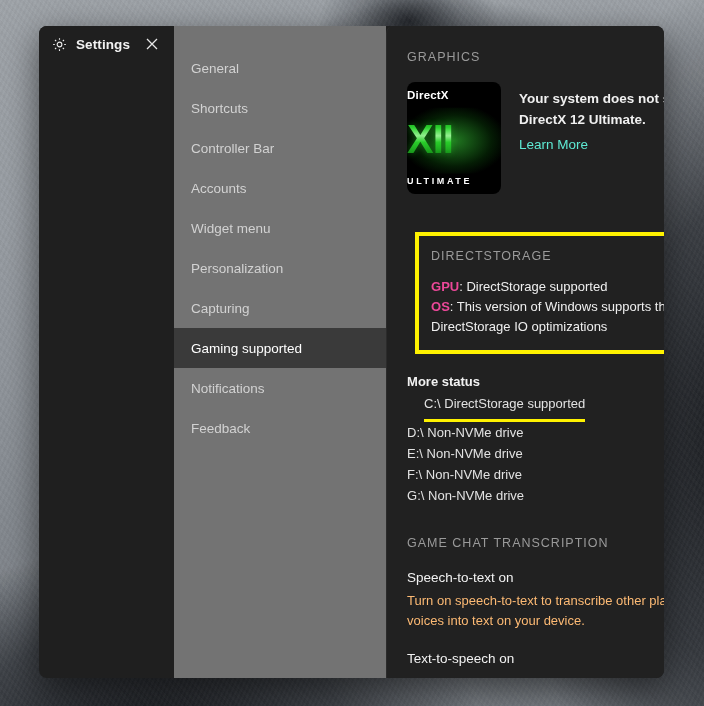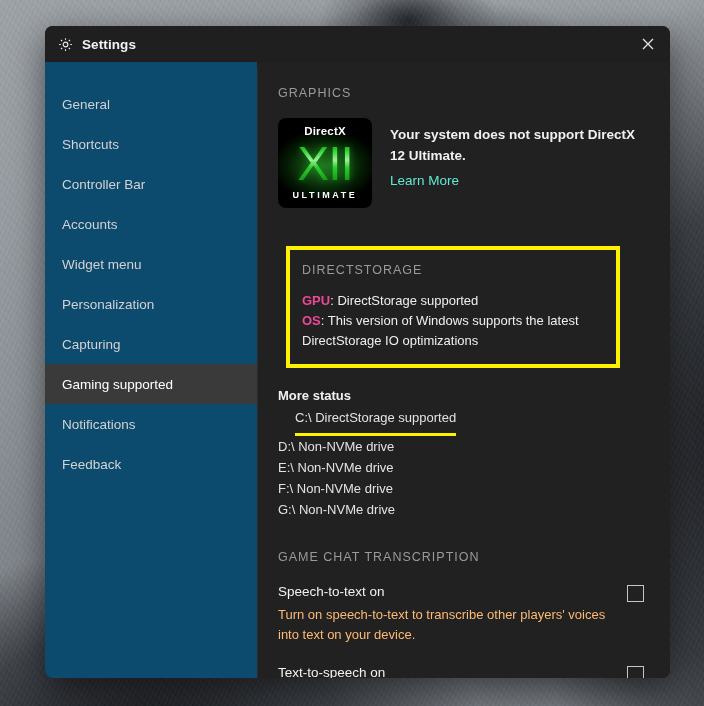--- a/index.html
+++ b/index.html
@@ -36,14 +36,14 @@
   
   #settings-window {
     position: absolute;
-    left: 45px; top: 26px;
+    left: 39px; top: 26px;
     width: 625px; height: 652px;
     background: #1f1f1f;
     border-radius: 8px;
     box-shadow: 0 10px 34px rgba(0,0,0,0.55);
     overflow: hidden;
     display: flex;
-    flex-direction: column;
+    flex-direction: row;
   }
 
   .titlebar {

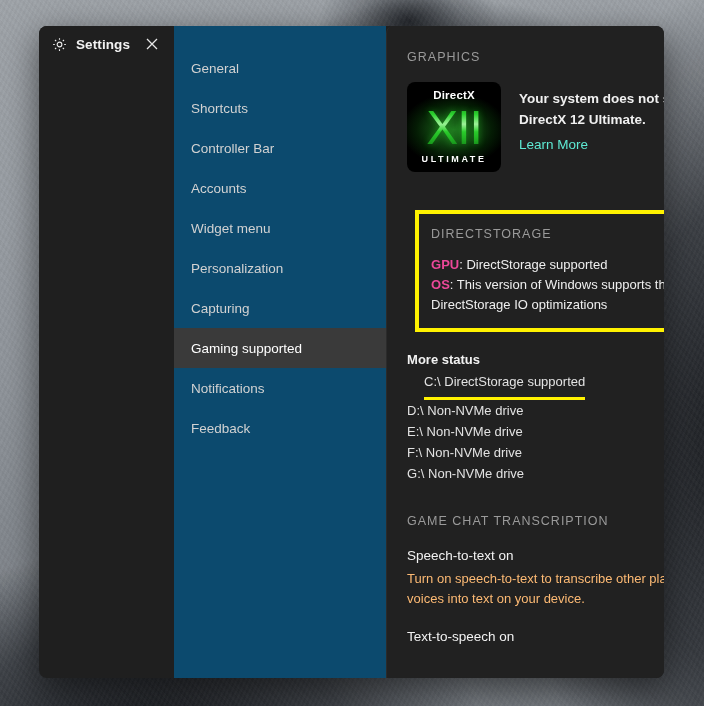--- a/index.html
+++ b/index.html
@@ -86,7 +86,7 @@
   .sidebar {
     width: 212px;
     flex: 0 0 212px;
-    background: #0c4a6e;
+    background: #737373;
     padding-top: 22px;
     box-sizing: border-box;
   }

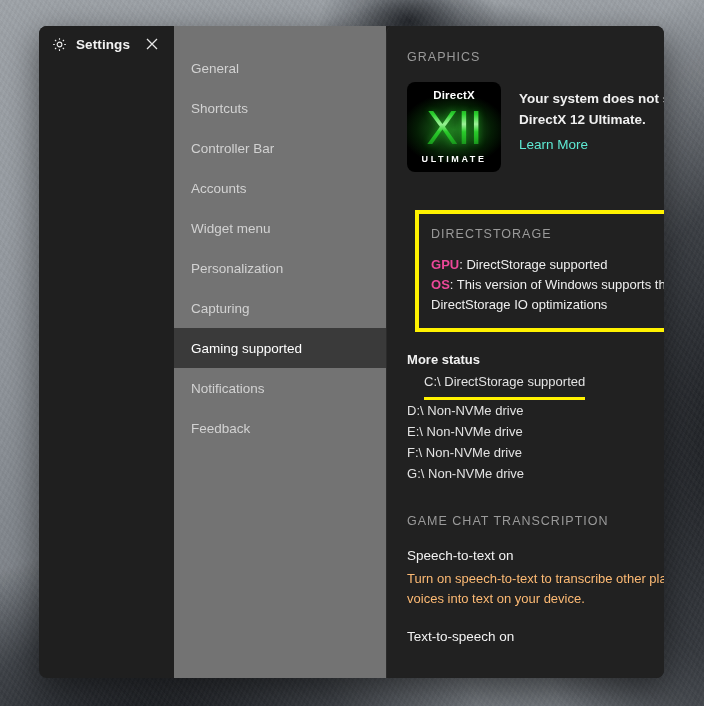--- a/index.html
+++ b/index.html
@@ -132,7 +132,7 @@
   
   .graphics-row { display: flex; align-items: flex-start; }
   .dx-logo {
-    width: 94px; height: 90px;
+    width: 94px; height: 112px;
     flex: 0 0 94px;
     border-radius: 8px;
     background: #000;
@@ -140,7 +140,6 @@
     overflow: hidden;
     display: flex;
     flex-direction: column;
-    align-items: center;
     justify-content: space-between;
     padding: 8px 0 8px 0;
     box-sizing: border-box;

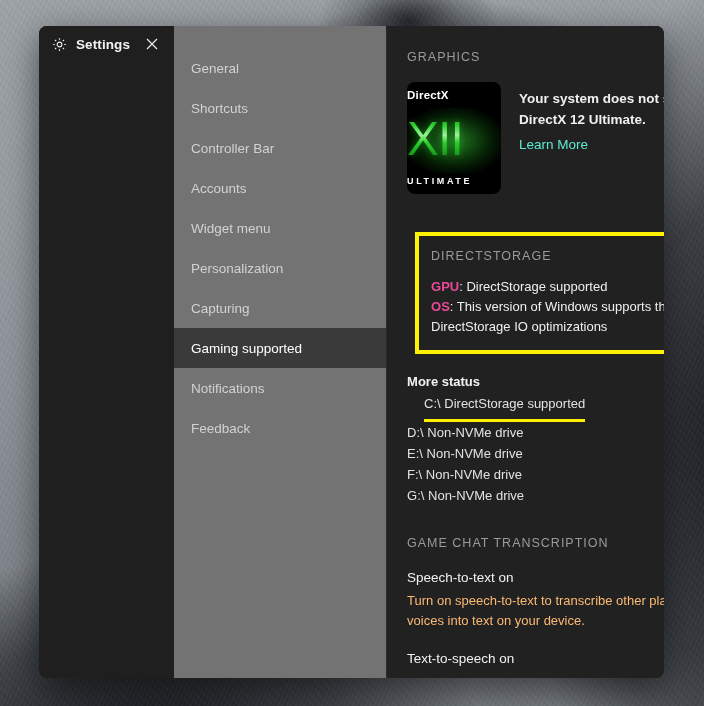--- a/index.html
+++ b/index.html
@@ -161,8 +161,8 @@
   }
   .dx-logo .dx-xii {
     position: relative;
-    font-size: 48px;
-    font-weight: normal;
+    font-size: 40px;
+    font-weight: bold;
     letter-spacing: -1px;
     line-height: 1;
     background: linear-gradient(180deg,#0f7a12 0%,#2fd232 22%,#b9f7b3 42%,#2bc92c 58%,#0c6b10 100%);

